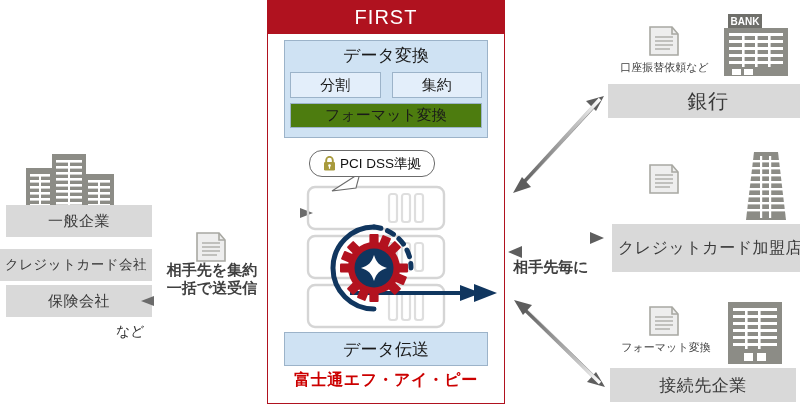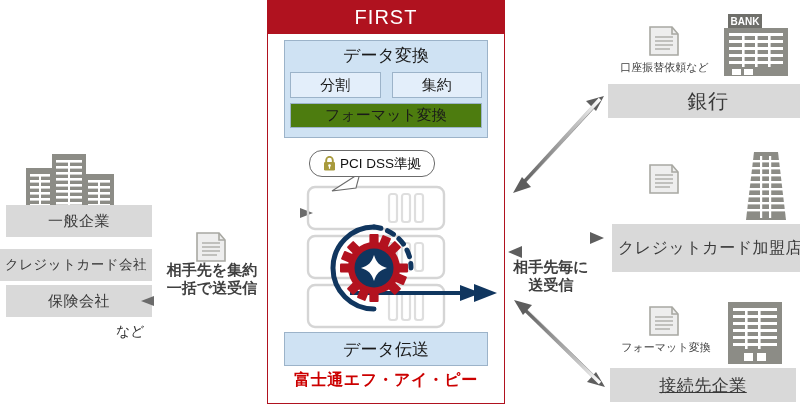--- a/index.html
+++ b/index.html
@@ -315,7 +315,6 @@
   <div class="abs caption-bold" style="left:160px;top:279px;width:104px;">一括で送受信</div>
 
   <div class="abs caption-bold" style="left:503px;top:258px;width:96px;">相手先毎に</div>
-  <div class="abs caption-bold" style="left:503px;top:276px;width:96px;">送受信</div>
 
   <svg class="abs" style="left:648px;top:26px;width:32px;height:30px;" viewBox="0 0 32 30">
     <path d="M2 1 H24 L30 8 V29 H2 Z" fill="#eeeeee" stroke="#a8a8a2" stroke-width="1.6"></path>

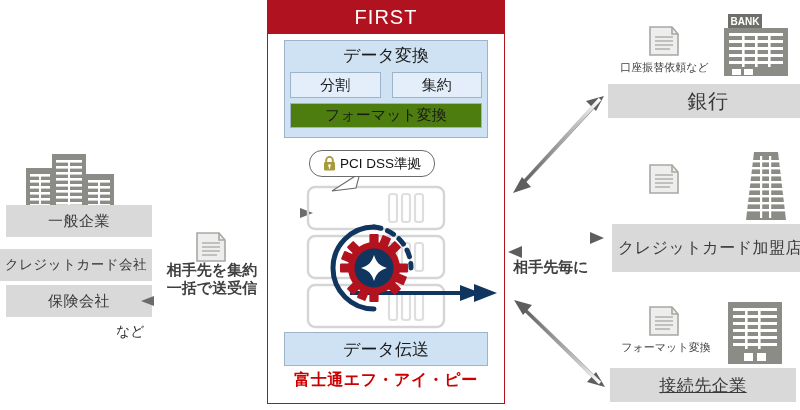--- a/index.html
+++ b/index.html
@@ -399,7 +399,7 @@
         <rect x="31" y="53" width="9" height="8"></rect>
     </g>
   </svg>
-  <div class="abs gray-label" style="left:610px;top:368px;width:186px;height:34px;font-size:17px;text-decoration:underline;">接続先企業</div>
+  <div class="abs gray-label" style="left:610px;top:368px;width:186px;height:34px;font-size:17px;">接続先企業</div>
 
 </div>
 

